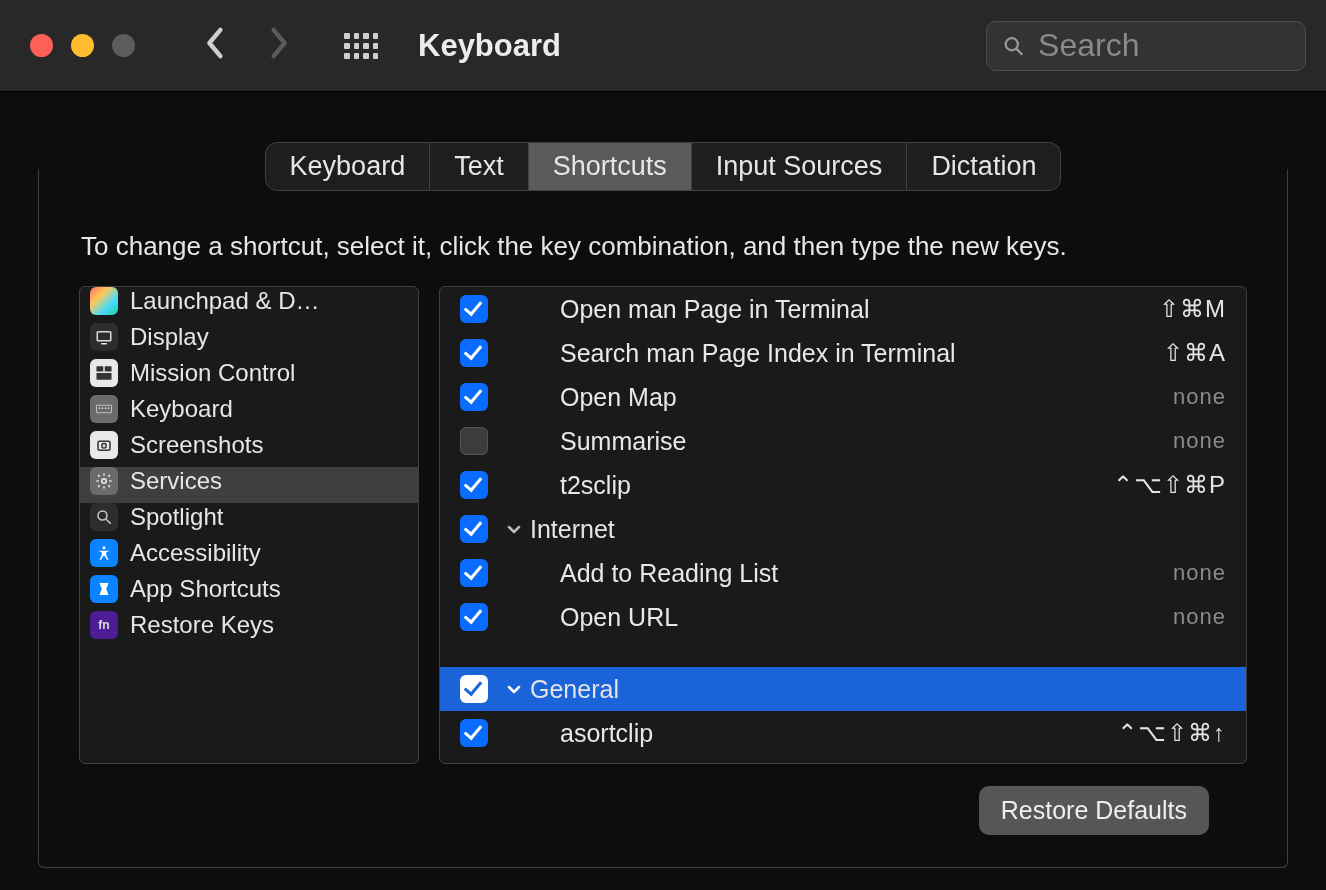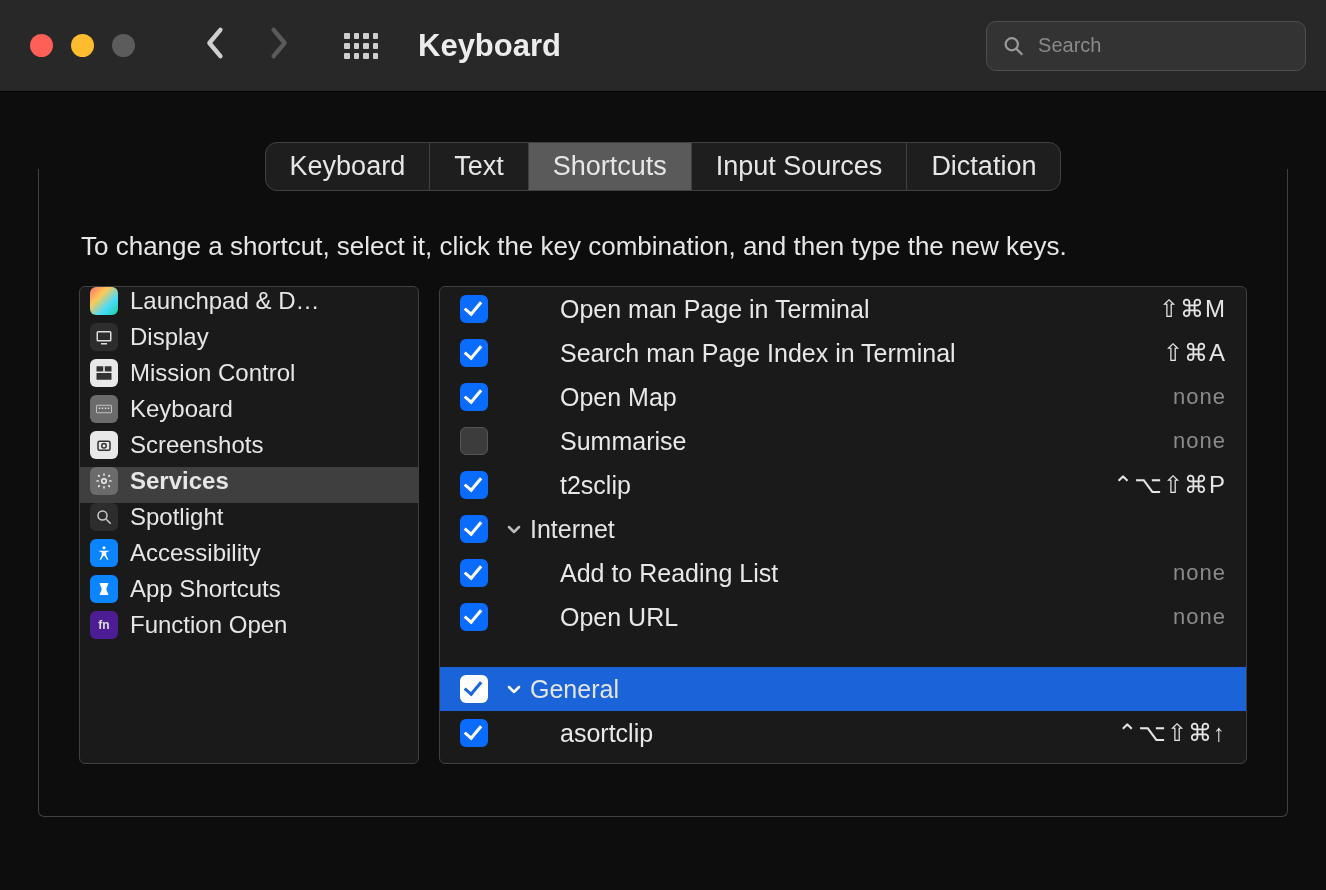--- a/index.html
+++ b/index.html
@@ -35,7 +35,7 @@
   .title { margin-left: 40px; font-size: 31px; font-weight: 700; color:#ececec; }
   .search-wrap { margin-left:auto; width: 320px; height:50px; background:#333; border:1px solid #4e4e4e; border-radius:10px; display:flex; align-items:center; padding:0 16px; gap:14px; }
   .search-wrap svg { width:24px; height:24px; stroke:#9a9a9a; fill:none; }
-  .search-wrap input { background:transparent; border:none; outline:none; color:#bef264; font-size:20px; width:100%; }
+  .search-wrap input { background:transparent; border:none; outline:none; color:#bef264; font-size:32px; width:100%; }
   .search-wrap input::placeholder { color:#8a8a8a; }
 
   

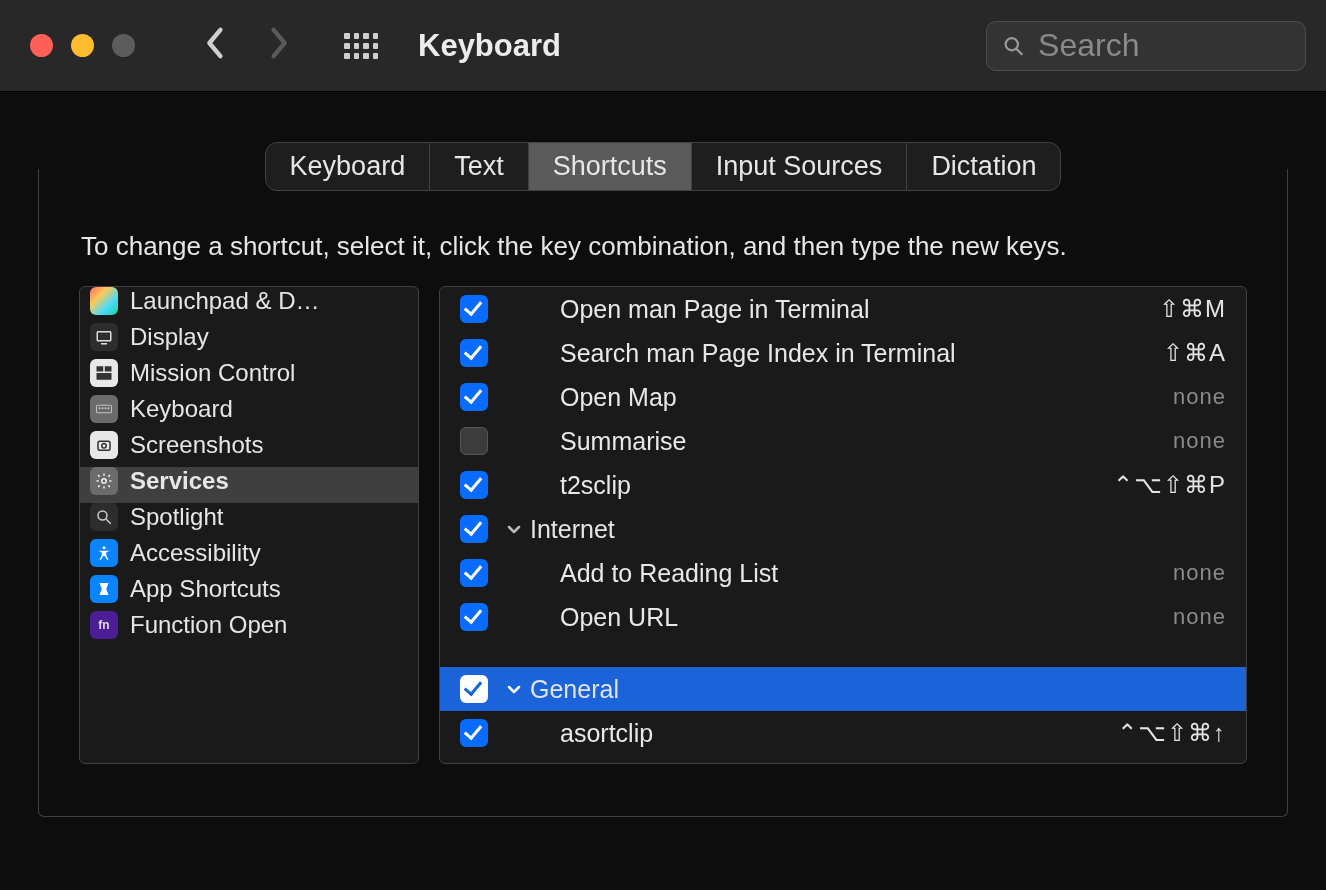--- a/index.html
+++ b/index.html
@@ -56,7 +56,7 @@
     margin: 0 38px;
     border:1px solid #404040; border-top:none;
     border-radius:0 0 6px 6px;
-    padding: 28px 0 52px;
+    padding: 28px 0 32px;
     position: relative;
     top: -22px;
     padding-top: 48px;

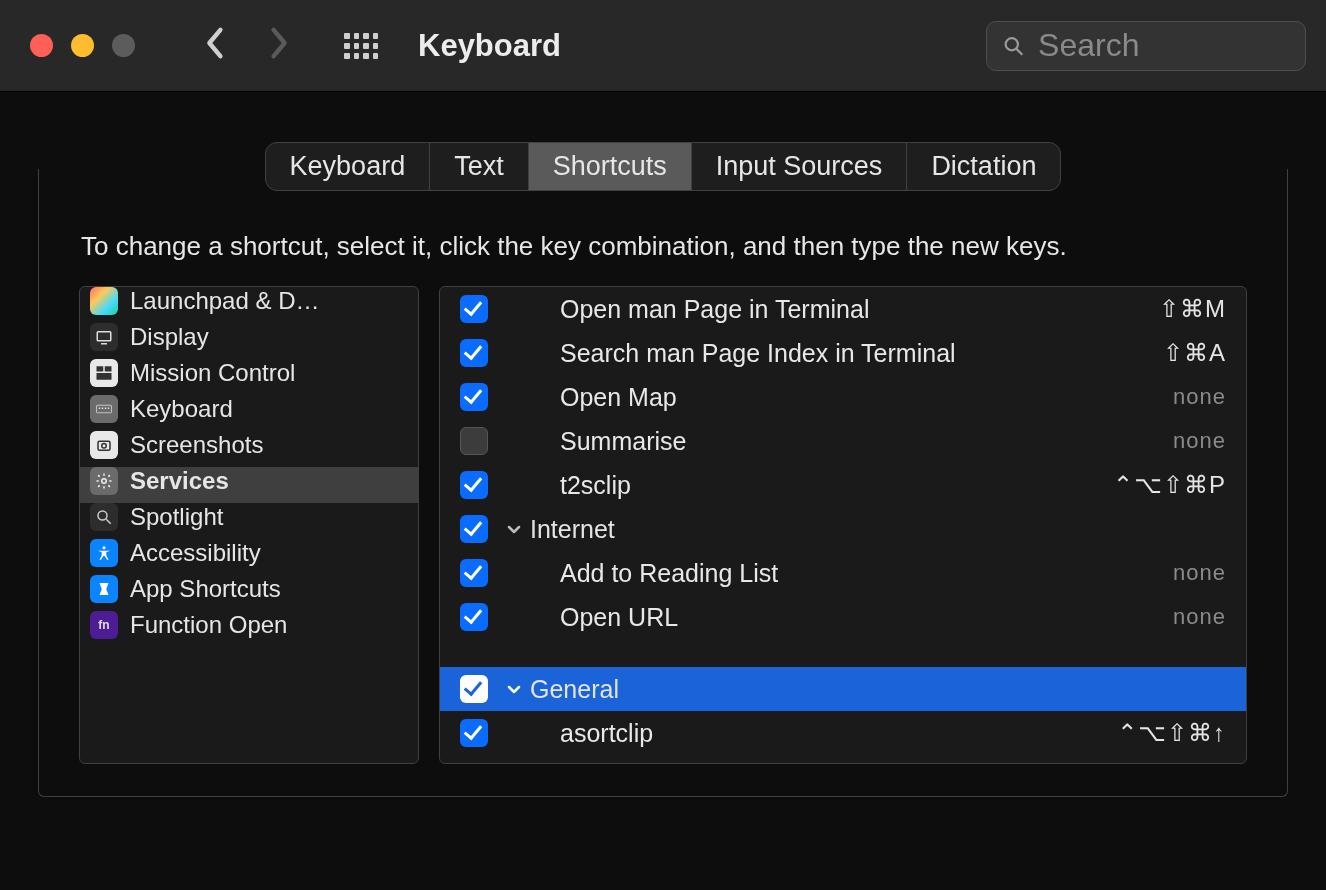--- a/index.html
+++ b/index.html
@@ -81,7 +81,7 @@
     font-size:24px; color:#e6e6e6;
     white-space:nowrap; overflow:hidden; text-overflow:ellipsis;
   }
-  .sb-item.selected { background:#3f3f3f;font-weight:bold; }
+  .sb-item.selected { background:#3f3f3f; }
   .sb-icon {
     width:28px; height:28px; border-radius:6px; flex-shrink:0;
     display:flex; align-items:center; justify-content:center;

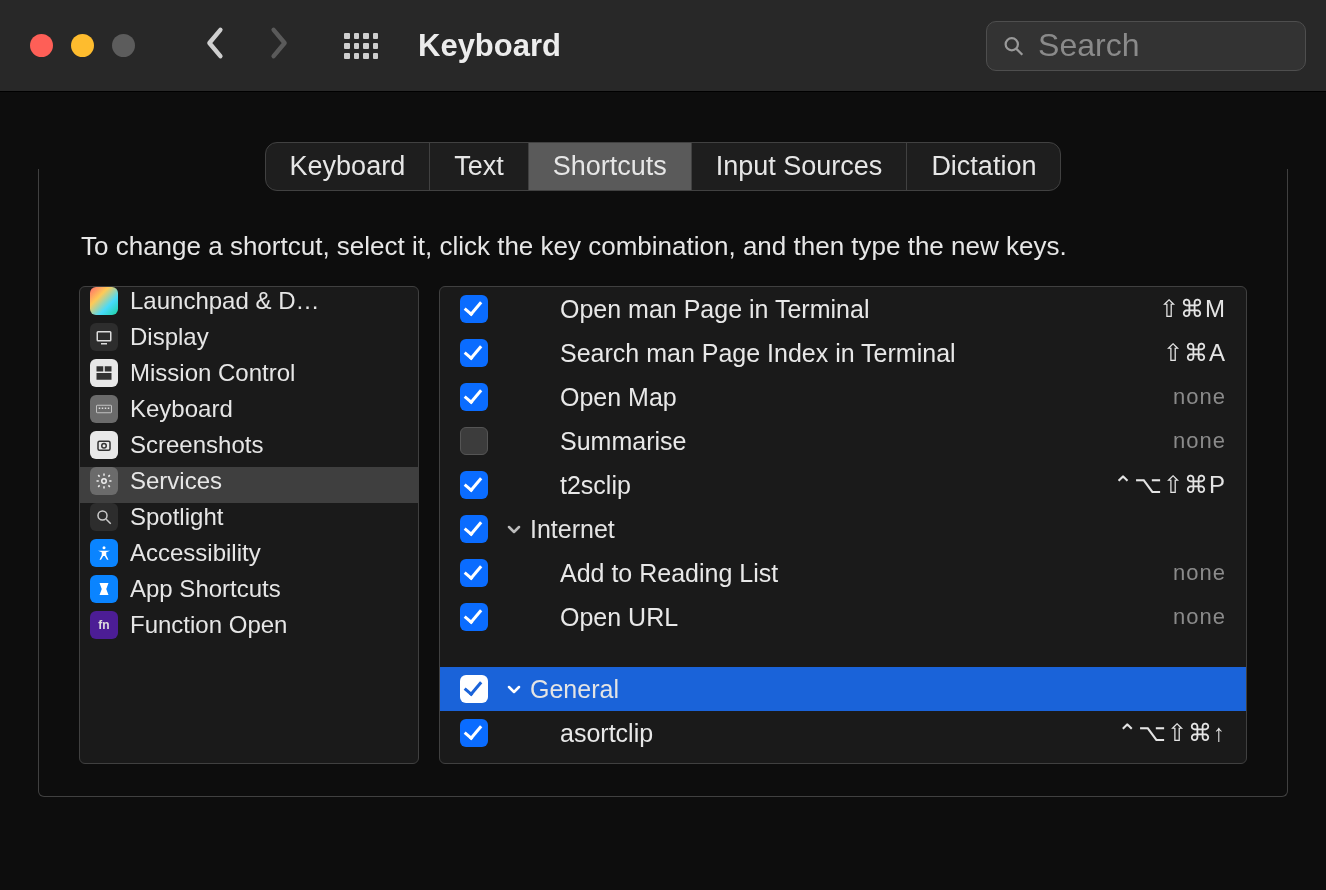--- a/index.html
+++ b/index.html
@@ -286,7 +286,7 @@
         </div>
         <div class="sb-item">
           <span class="sb-icon ic-fn" style="font-size: 12px; font-weight: 600; color: rgb(221, 221, 221);">fn</span>
-          <span>Function Open</span>
+          <span>Restore Keys</span>
         </div>
       </div>
     <div class="detail" id="detail">

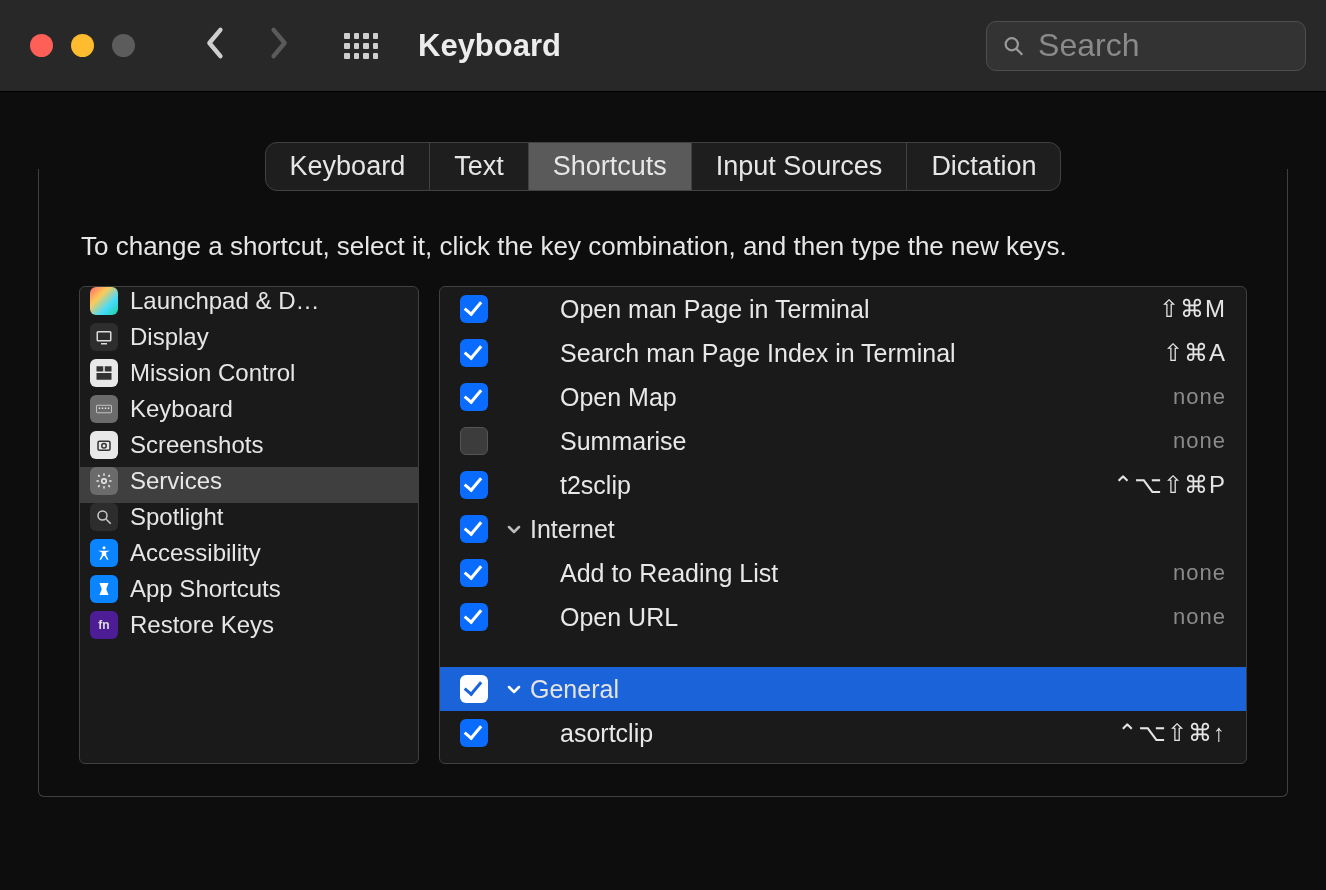--- a/index.html
+++ b/index.html
@@ -364,6 +364,9 @@
         </div>
       </div>
   </div>
+  <div class="footer">
+    <button class="restore-btn">Restore Defaults</button>
+  </div>
 </div>
 
 </body></html>

